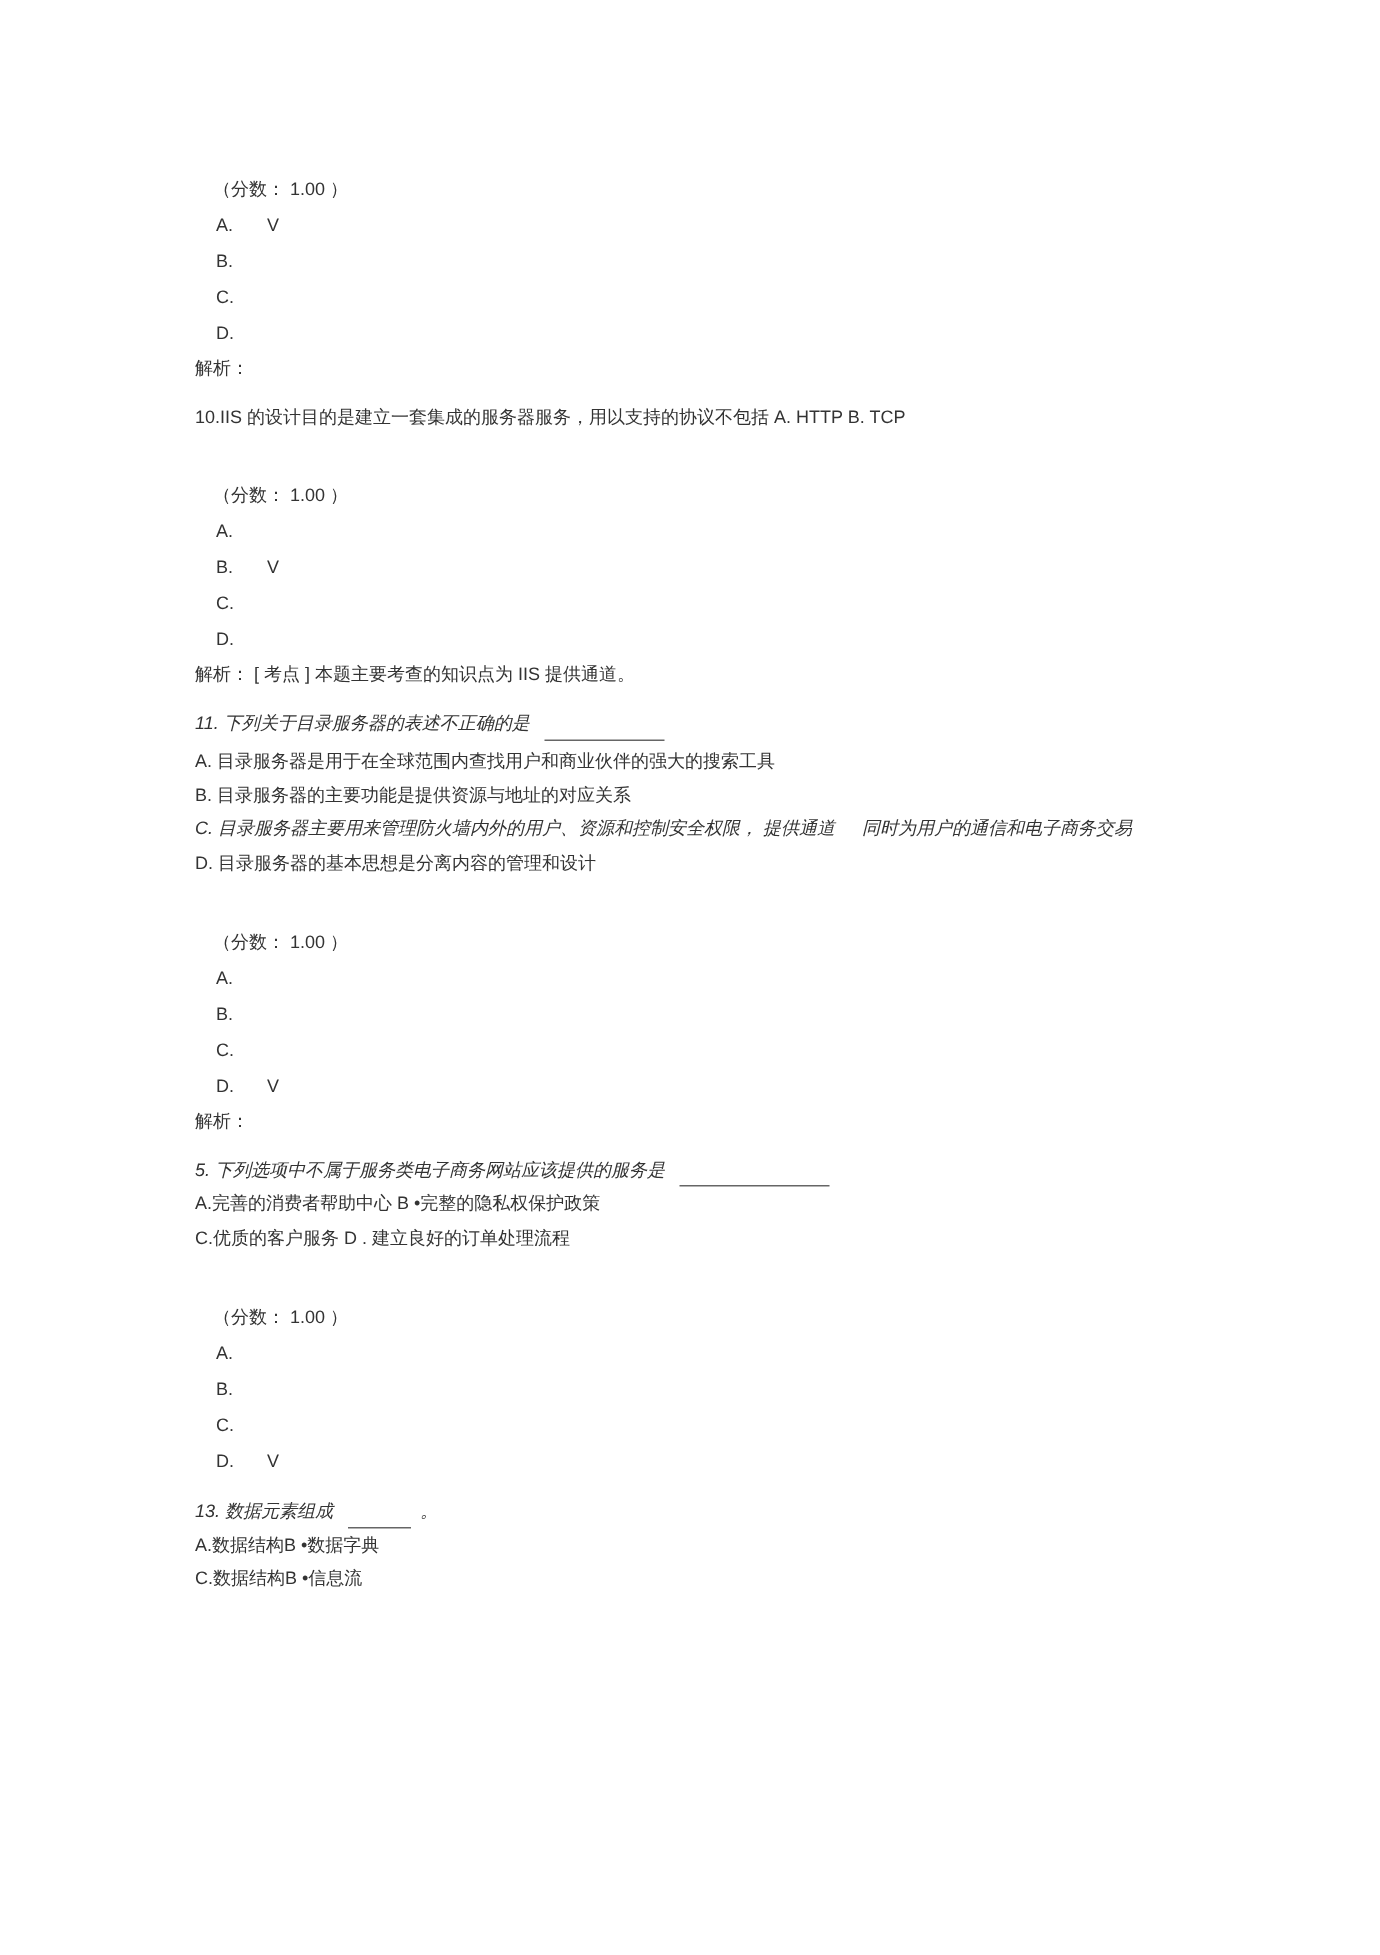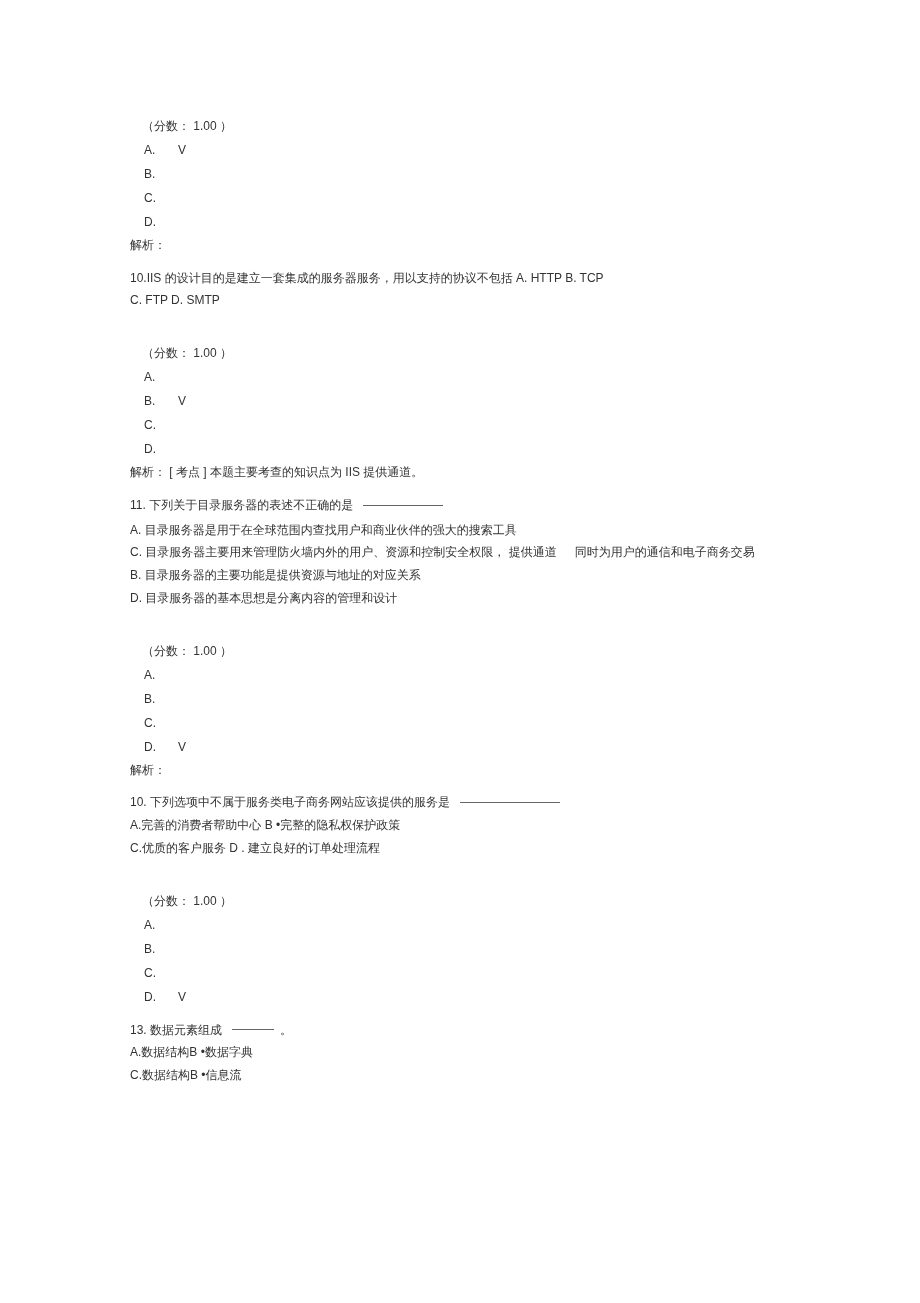--- a/index.html
+++ b/index.html
@@ -52,7 +52,6 @@
 
 <div class="block">
   <div class="q-text">10.IIS 的设计目的是建立一套集成的服务器服务，用以支持的协议不包括  A.   HTTP B.  TCP</div>
-  <div class="q-text">C.  FTP D.  SMTP</div>
   <div class="spacer-sm"></div>
   <div class="score">（分数：  1.00 ）</div>
   <div class="options">

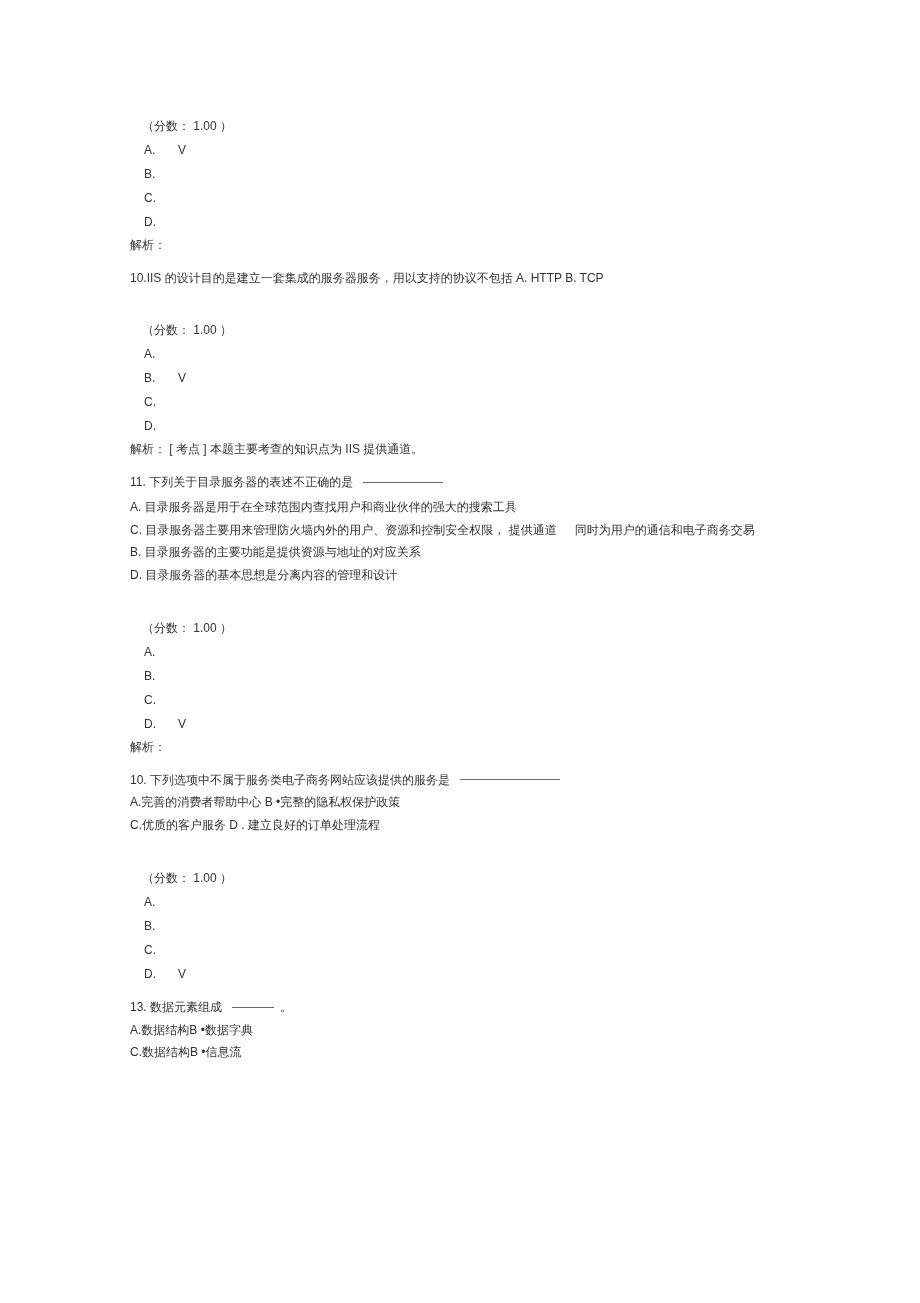--- a/index.html
+++ b/index.html
@@ -23,7 +23,7 @@
     .q11-opts { margin-top: 2px; }
     .q11-line { display: block; }
     .spacer-sm { height: 30px; }
-    .q-line { display: flex; flex-wrap: wrap; align-items: center; }
+    .q-line { display: flex; flex-wrap: wrap; align-items: flex-end; font-style: italic; }
     .side-note { margin-left: 18px; font-size: 12px; }
     .endspace { margin-left: 4px; }
   </style>

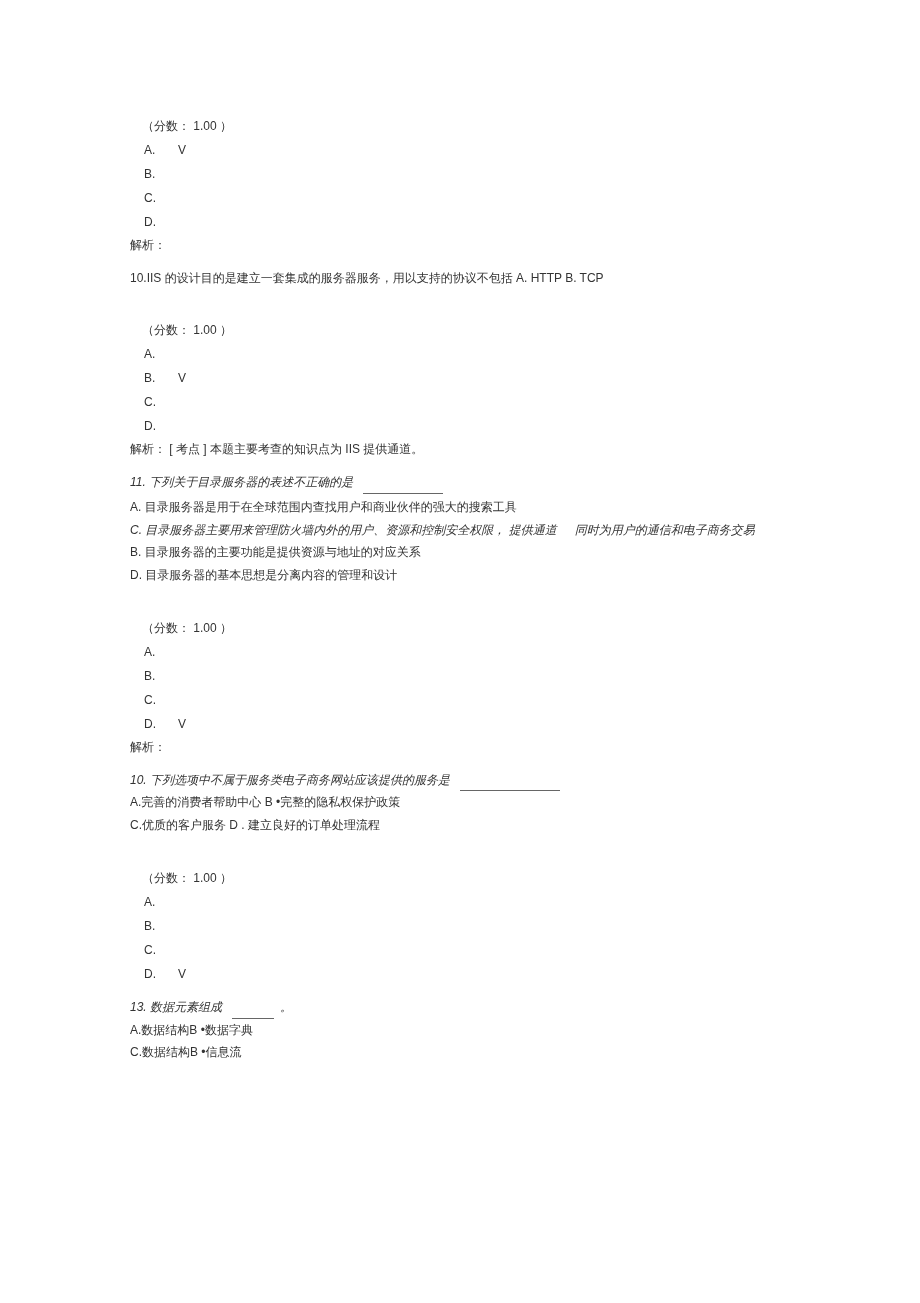--- a/index.html
+++ b/index.html
@@ -79,11 +79,11 @@
   </div>
   <div class="q11-opts">
     <div class="q11-line">A.  目录服务器是用于在全球范围内查找用户和商业伙伴的强大的搜索工具</div>
+    <div class="q11-line">B.  目录服务器的主要功能是提供资源与地址的对应关系</div>
     <div class="q11-line q-line">
       <span>C.  目录服务器主要用来管理防火墙内外的用户、资源和控制安全权限，  提供通道</span>
       <span class="side-note">同时为用户的通信和电子商务交易</span>
     </div>
-    <div class="q11-line">B.  目录服务器的主要功能是提供资源与地址的对应关系</div>
     <div class="q11-line">D.  目录服务器的基本思想是分离内容的管理和设计</div>
   </div>
   <div class="spacer-sm"></div>

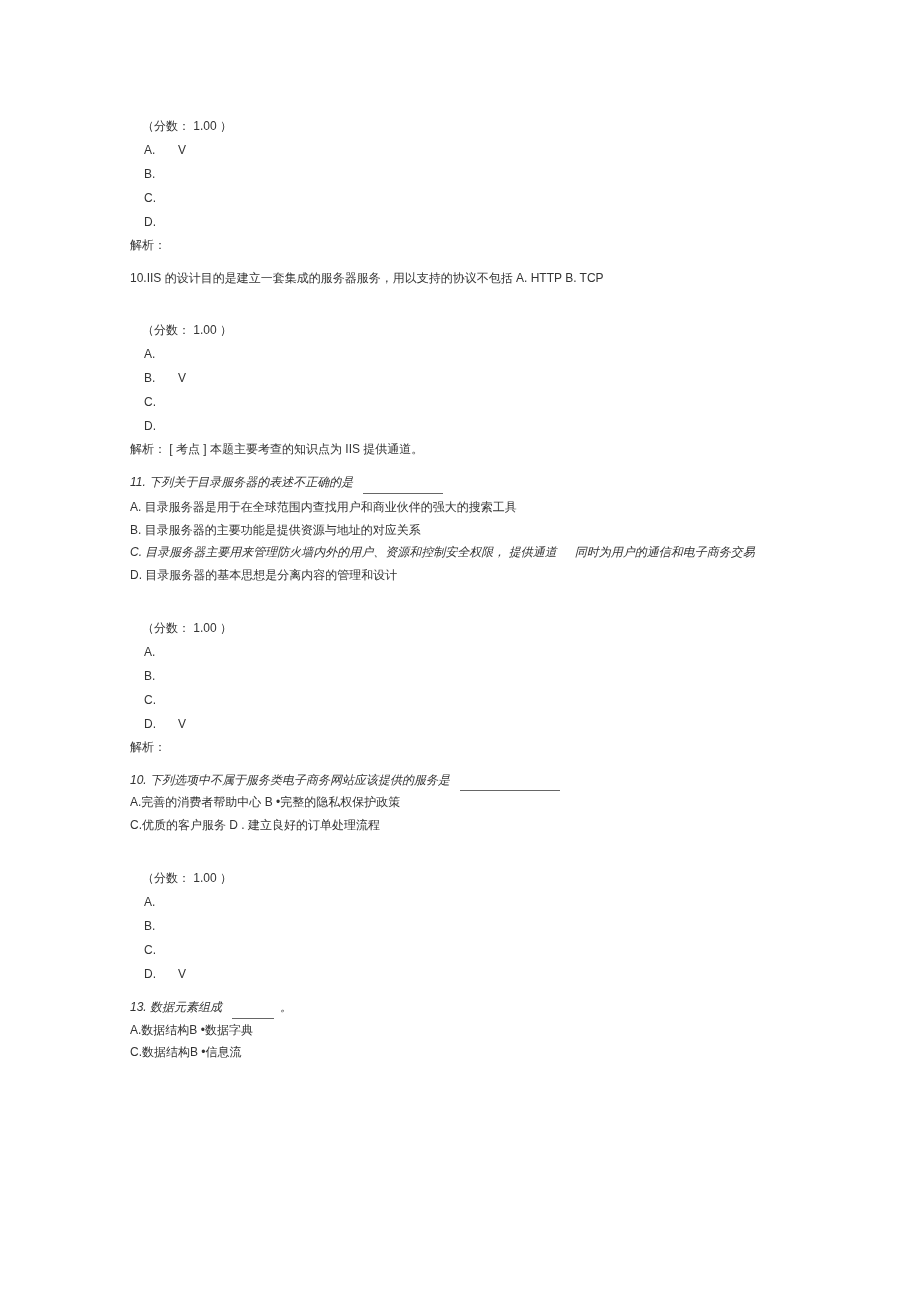--- a/index.html
+++ b/index.html
@@ -108,7 +108,7 @@
 
 <div class="block">
   <div class="q-line">
-    <span>10.  下列选项中不属于服务类电子商务网站应该提供的服务是</span>
+    <span>5.  下列选项中不属于服务类电子商务网站应该提供的服务是</span>
     <span class="blank" style="width:100px; margin-left:10px;"></span>
   </div>
   <div>A.完善的消费者帮助中心  B •完整的隐私权保护政策</div>

